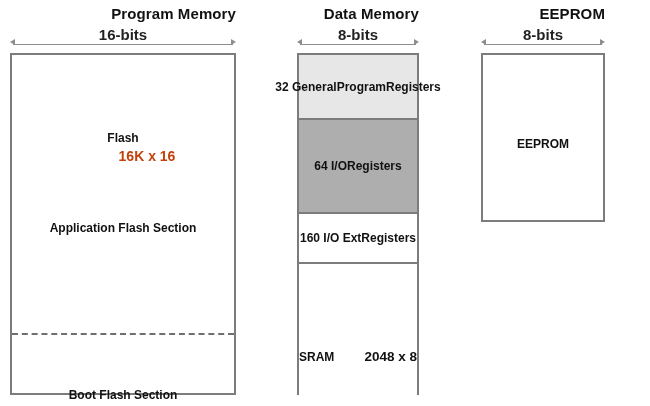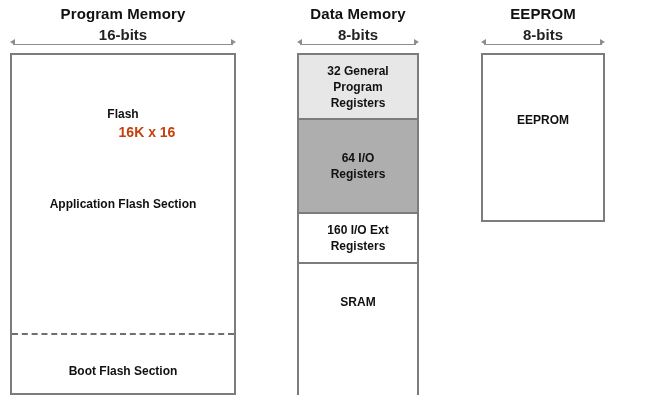--- a/index.html
+++ b/index.html
@@ -21,7 +21,7 @@
     font-size: 15px;
     font-weight: bold;
     color: #111111;
-    text-align: center;
+    text-align: right;
     letter-spacing: 0.1px;
     white-space: nowrap;
   }

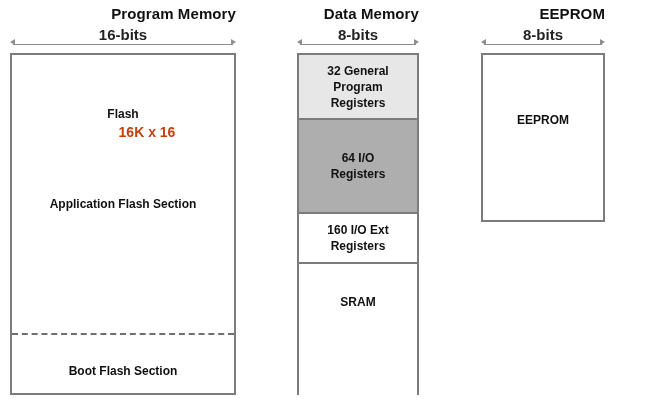--- a/index.html
+++ b/index.html
@@ -83,7 +83,7 @@
     right: 0;
     box-sizing: border-box;
     display: flex;
-    flex-direction: column;
+    flex-direction: row;
     align-items: center;
     justify-content: center;
     text-align: center;

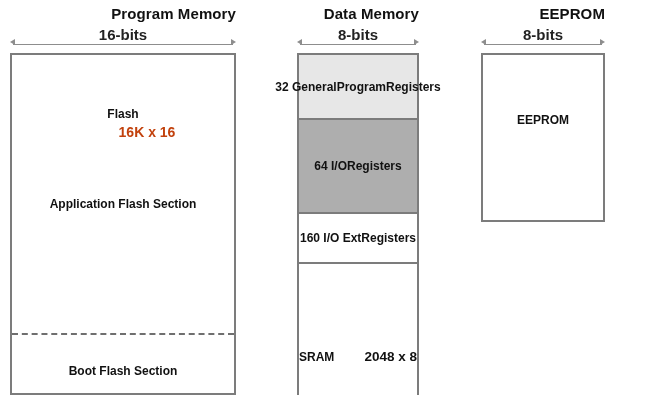--- a/index.html
+++ b/index.html
@@ -116,6 +116,7 @@
     font-weight: bold;
     line-height: 18px;
     color: #111111;
+    margin-top: 24px;
   }
   .flash-text .t2 {
     font-size: 14px;

